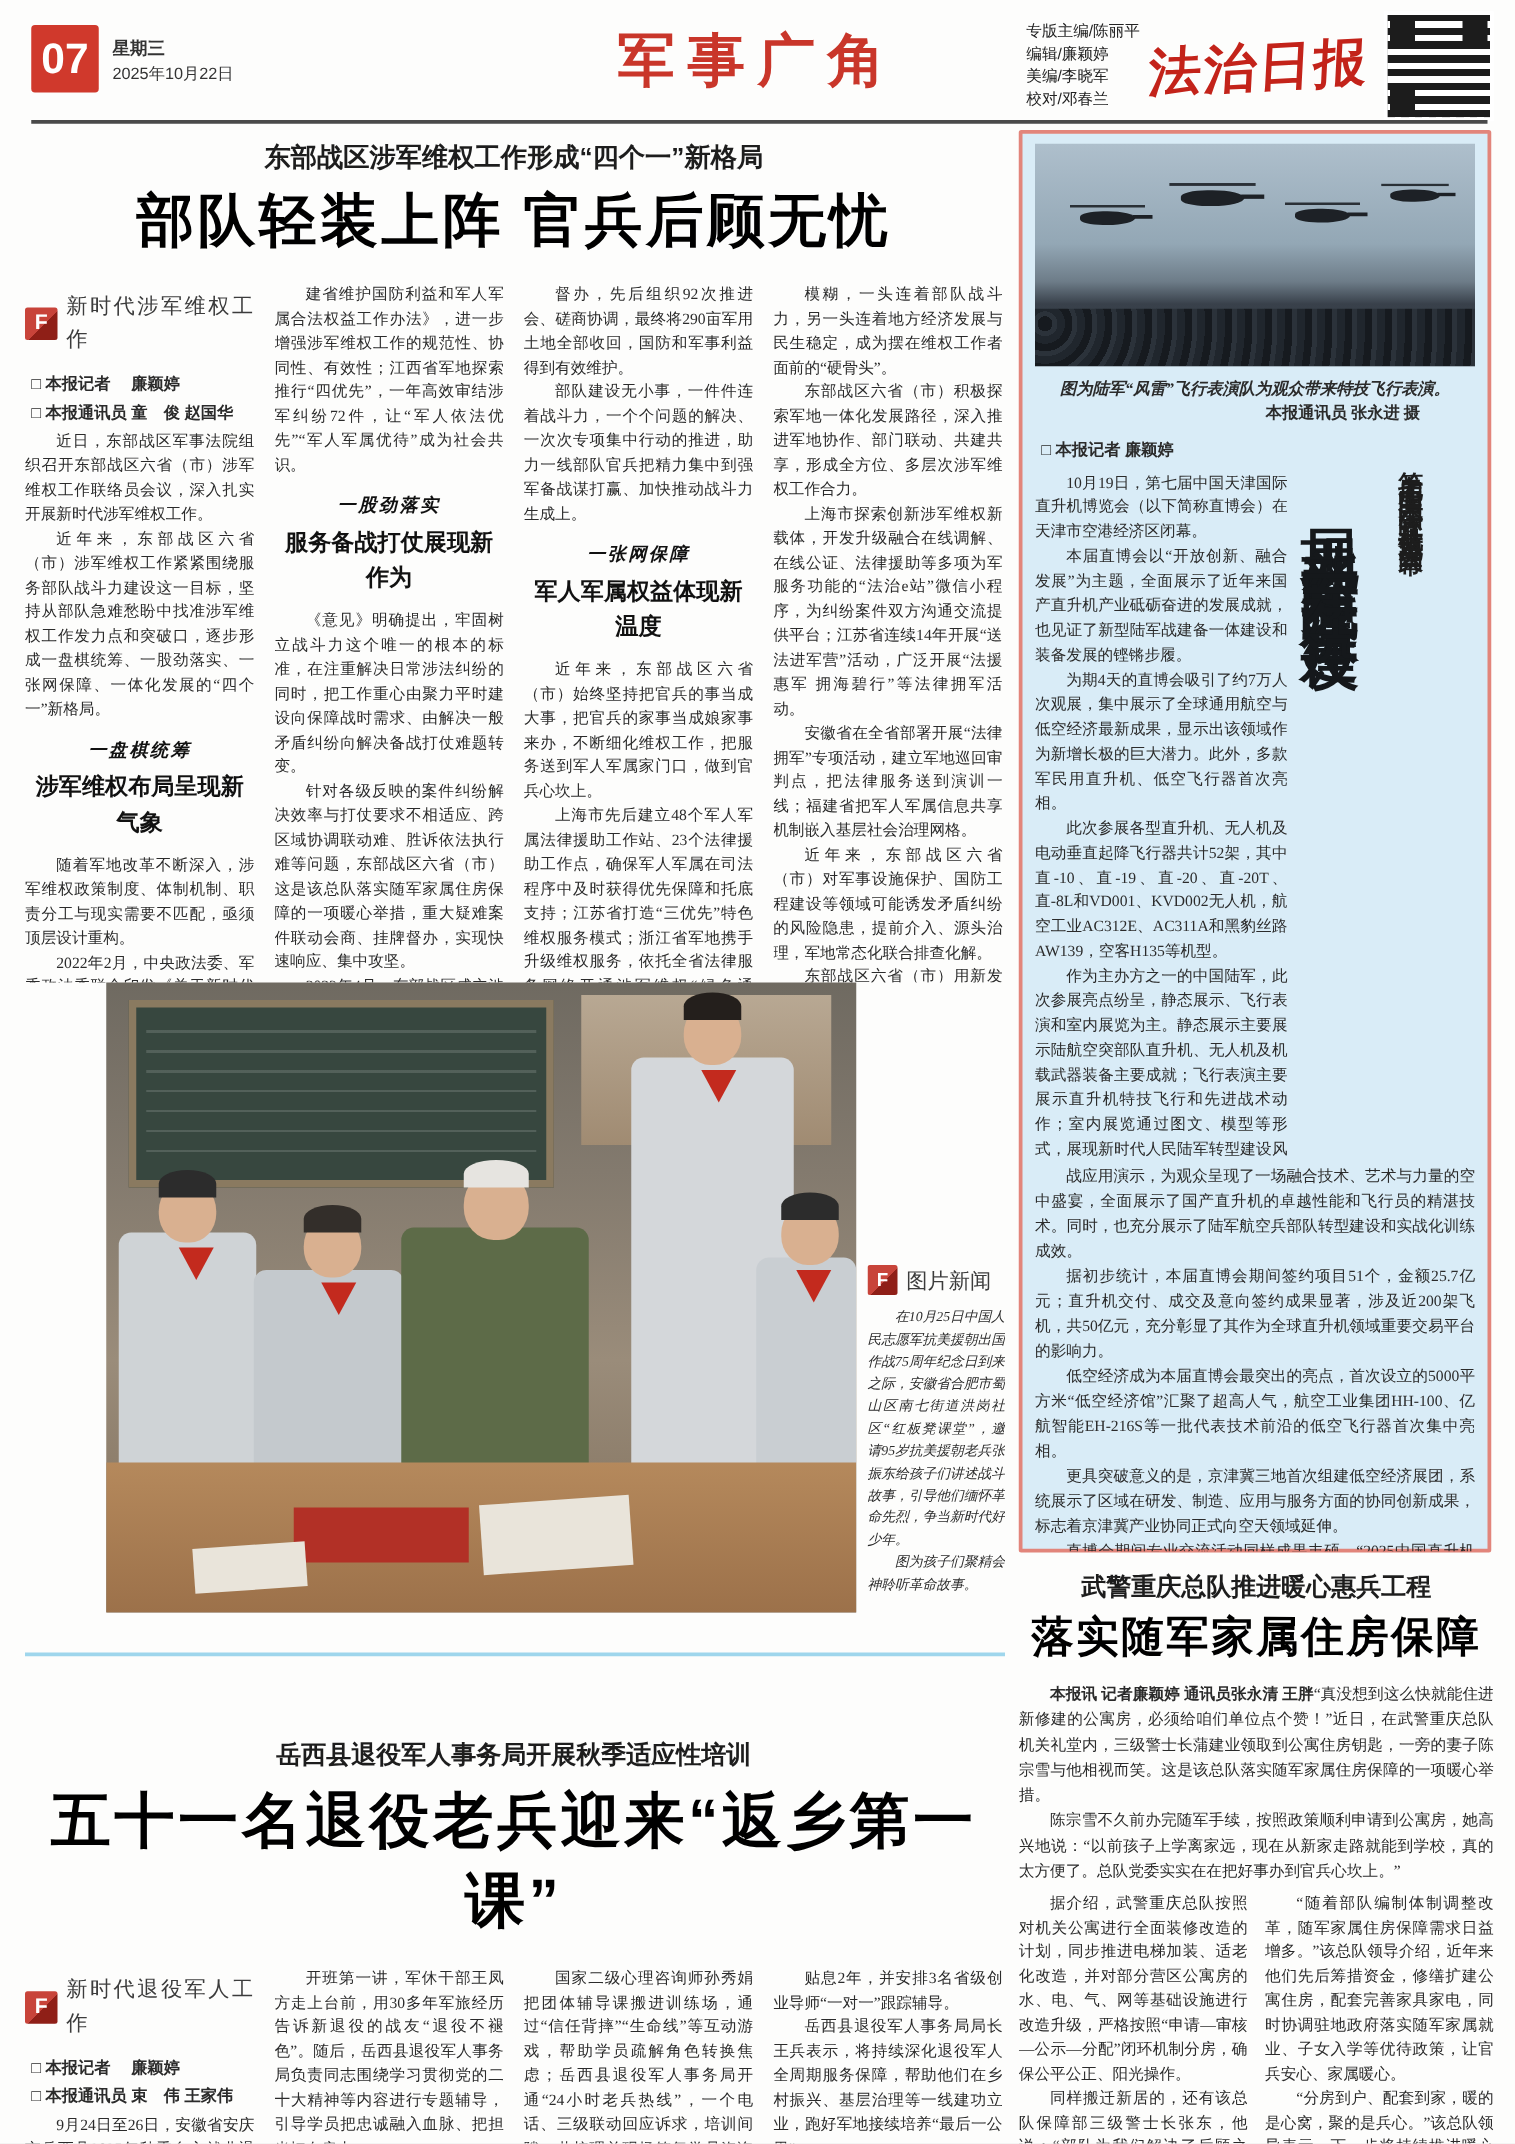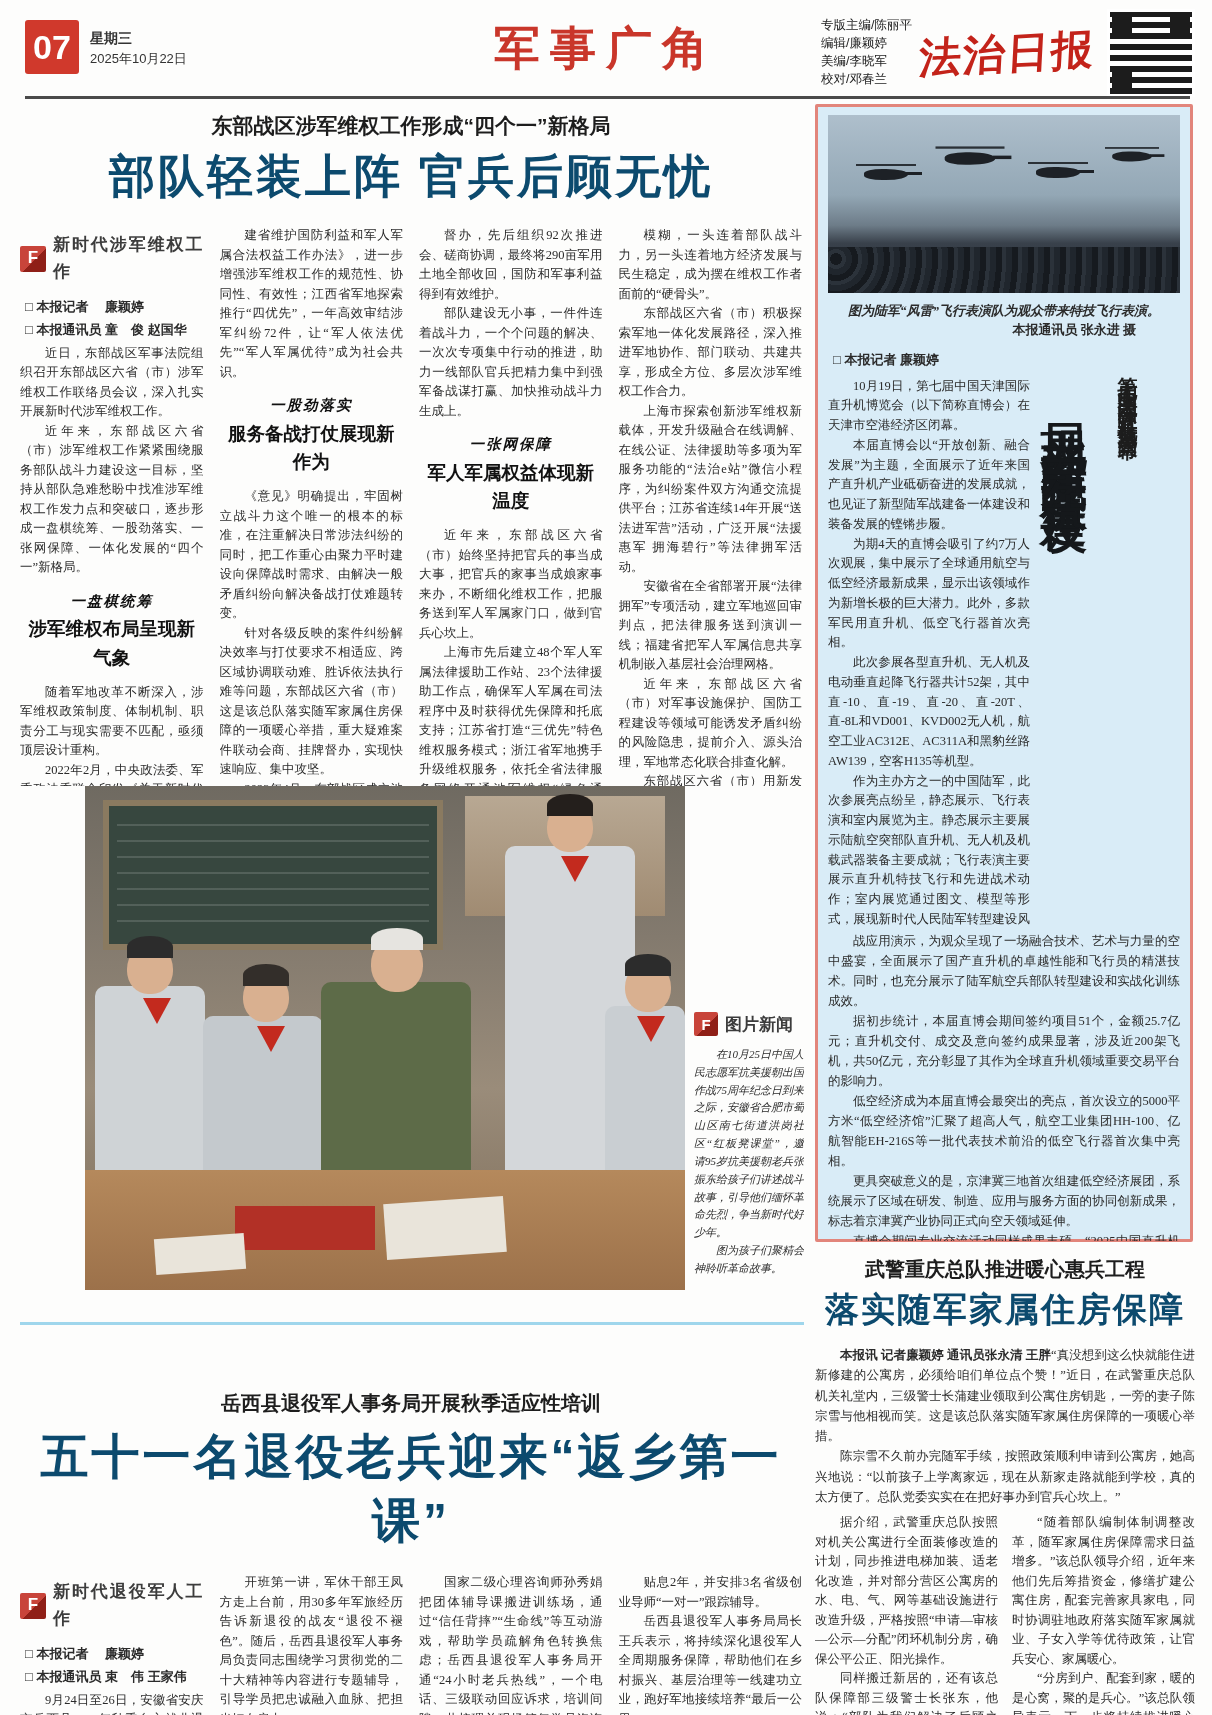--- a/index.html
+++ b/index.html
@@ -44,7 +44,7 @@
   .kicker { text-align:center; font-family:"Liberation Sans",sans-serif;
     font-weight:700; font-size:21px; color:#1d1d1d; }
   .headline { text-align:center; font-family:"Liberation Sans",sans-serif;
-    font-weight:900; font-size:46px; color:#0c4a6e; letter-spacing:3px; margin-top:6px; }
+    font-weight:900; font-size:46px; color:#000000; letter-spacing:3px; margin-top:6px; }
   .cols { display:flex; gap:16px; margin-top:18px; height:560px; overflow:hidden; }
   .news-col { flex:1 1 0; font-size:12.5px; line-height:1.56; text-align:justify; overflow:hidden; }
   .news-col .para { text-indent:2em; margin:0; }

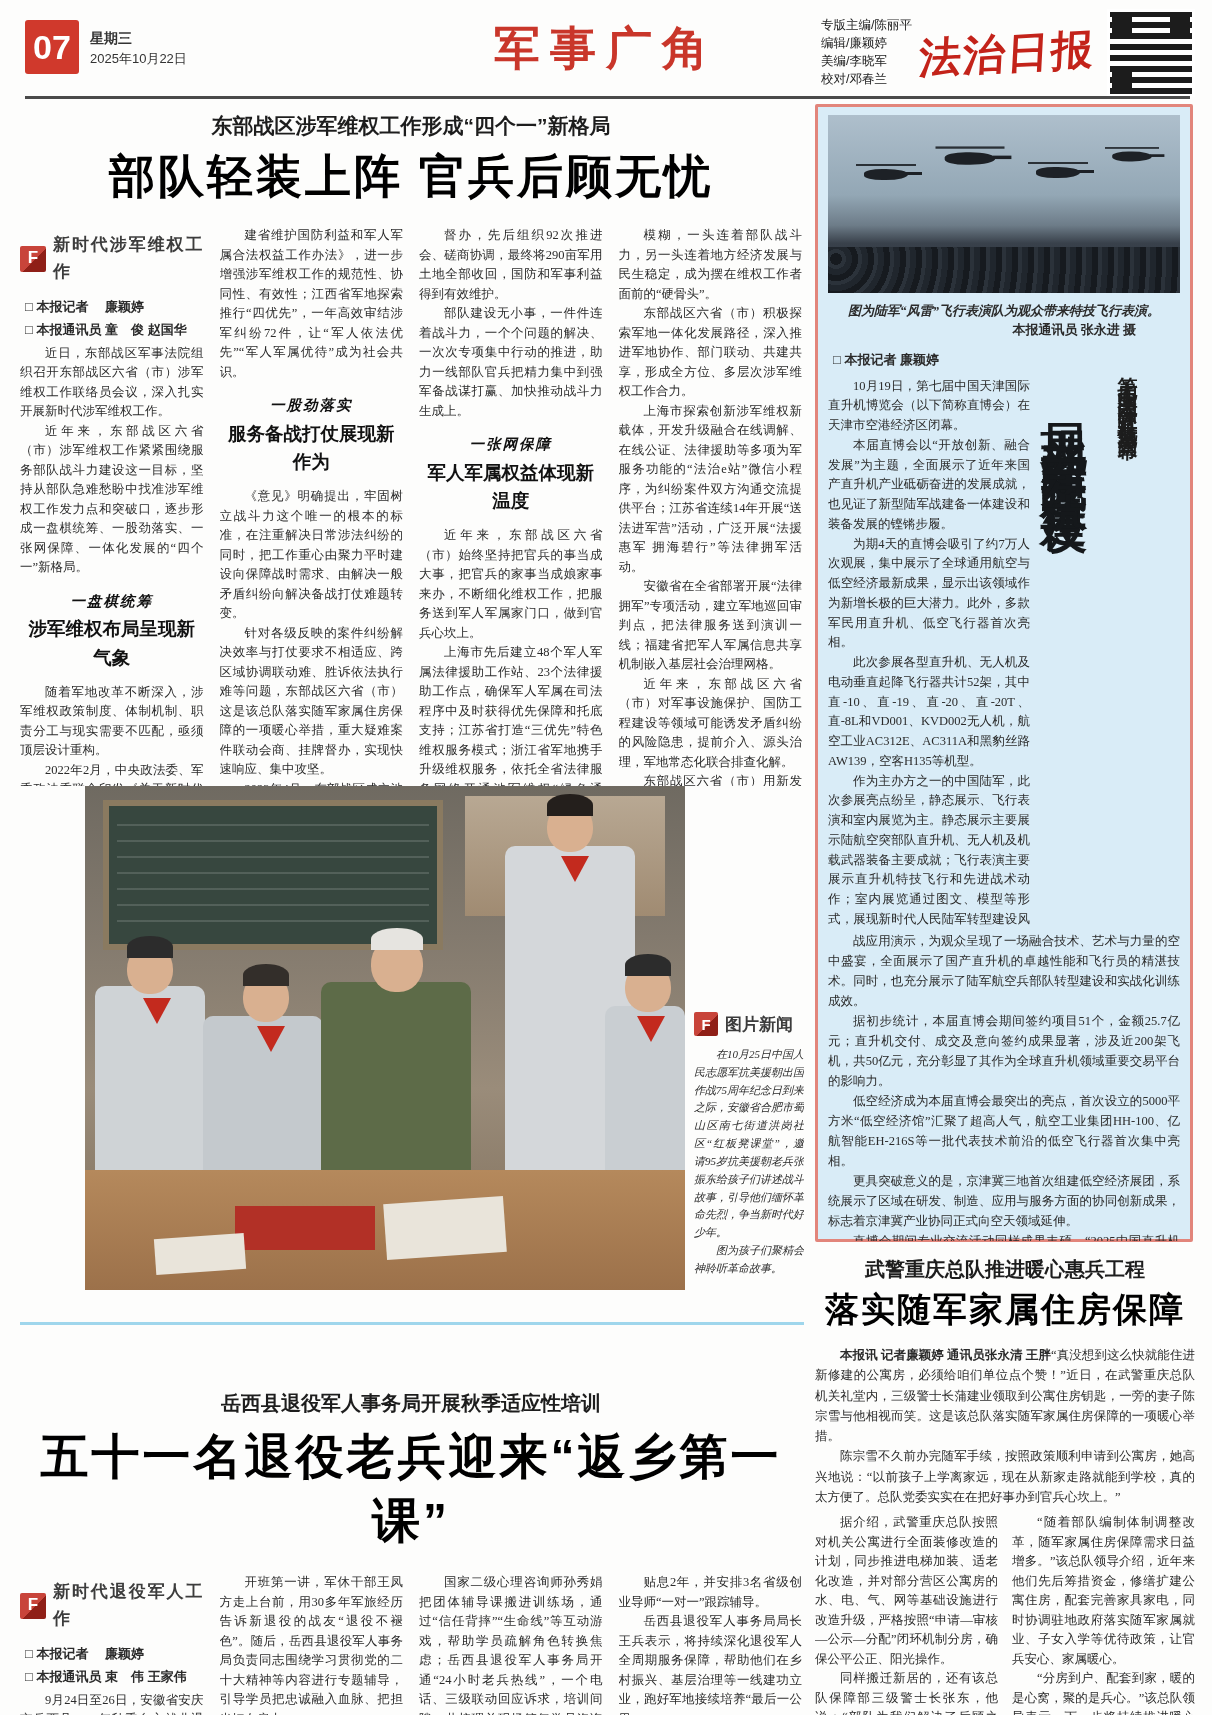--- a/index.html
+++ b/index.html
@@ -57,7 +57,7 @@
   .cube { width:26px; height:26px; background:linear-gradient(135deg,#c8443a 0 55%,#8f1f17 55%);
     color:#fff; font-family:"Liberation Sans",sans-serif; font-weight:900; font-size:17px;
     display:inline-flex; align-items:center; justify-content:center; border-radius:2px; flex:0 0 auto; }
-  .logo-text { font-family:"Liberation Sans",sans-serif; font-weight:700; font-size:17px; color:#3c3c3c; letter-spacing:1px; }
+  .logo-text { font-family:"Liberation Sans",sans-serif; font-weight:400; font-size:17px; color:#3c3c3c; letter-spacing:1px; }
 
   
   #sidebar { position:absolute; left:815px; top:104px; width:378px; height:1138px;

